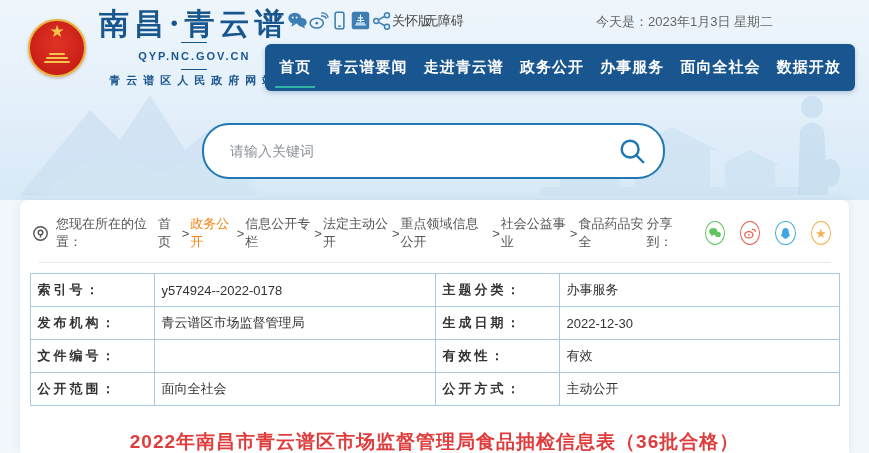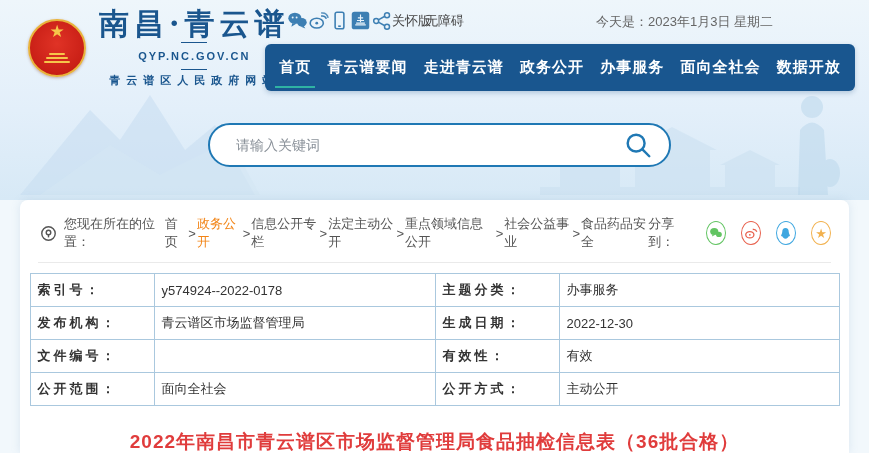--- a/index.html
+++ b/index.html
@@ -45,7 +45,7 @@
   .nav-item.active::after { content:""; position:absolute; left:50%; transform:translateX(-50%);
               bottom:-6px; width:40px; height:2px; background:#2fb3a3; }
 
-  .search { position:absolute; left:208px; top:123px; width:463px; height:44px;
+  .search { position:absolute; left:202px; top:123px; width:463px; height:56px;
             background:#ffffff; border:2px solid #1f78b4; border-radius:27px;
             display:flex; align-items:center; }
   .search input { flex:1; border:none; outline:none; background:transparent;

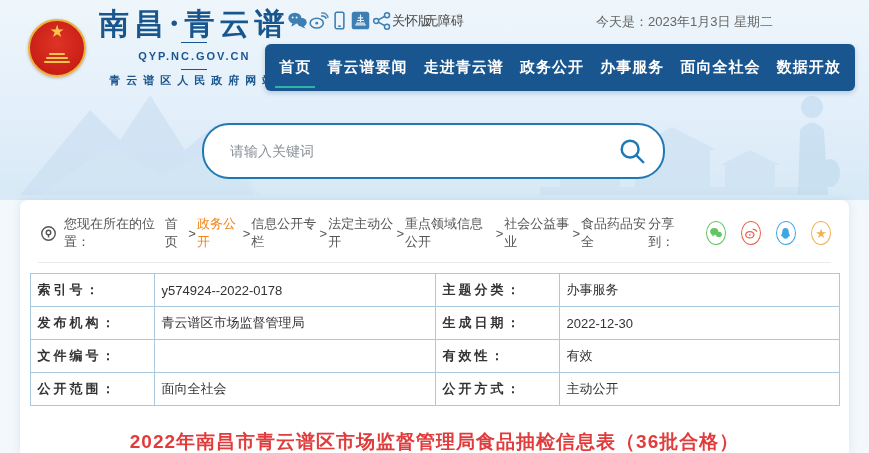--- a/index.html
+++ b/index.html
@@ -58,7 +58,7 @@
           background:#ffffff; border-radius:8px 8px 0 0; box-shadow:0 0 10px rgba(110,150,190,.18); }
 
   .bc-row { display:flex; justify-content:flex-end; align-items:center;
-            padding:15px 18px 11px 20px; }
+            padding:15px 18px 11px 12px; }
   .bc-left { display:flex; align-items:center; font-size:13px; color:#555; }
   .bc-left .pin { margin-right:7px; flex:0 0 auto; }
   .bc-item { cursor:pointer; }

